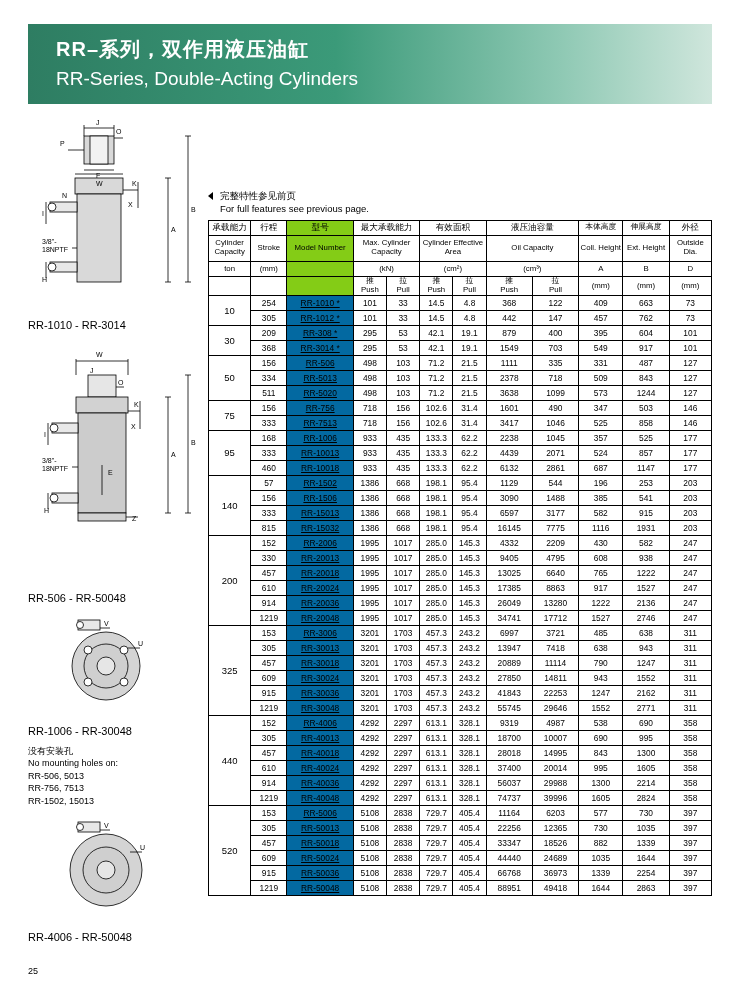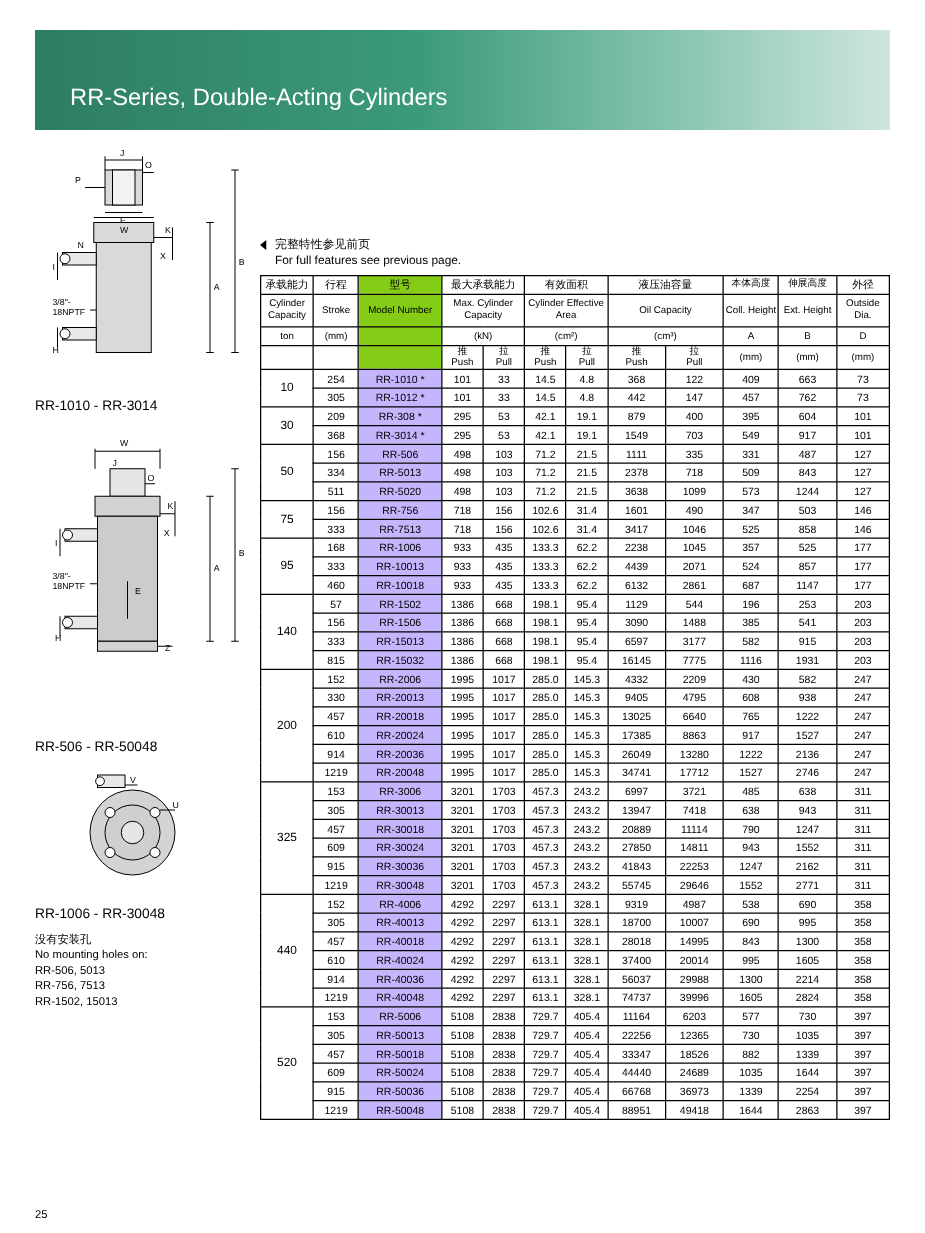--- a/index.html
+++ b/index.html
@@ -77,6 +77,7 @@
 <body>
 
 <div class="header">
+  <div class="title-cn">RR–系列，双作用液压油缸</div>
   <div class="title-en">RR-Series, Double-Acting Cylinders</div>
 </div>
 

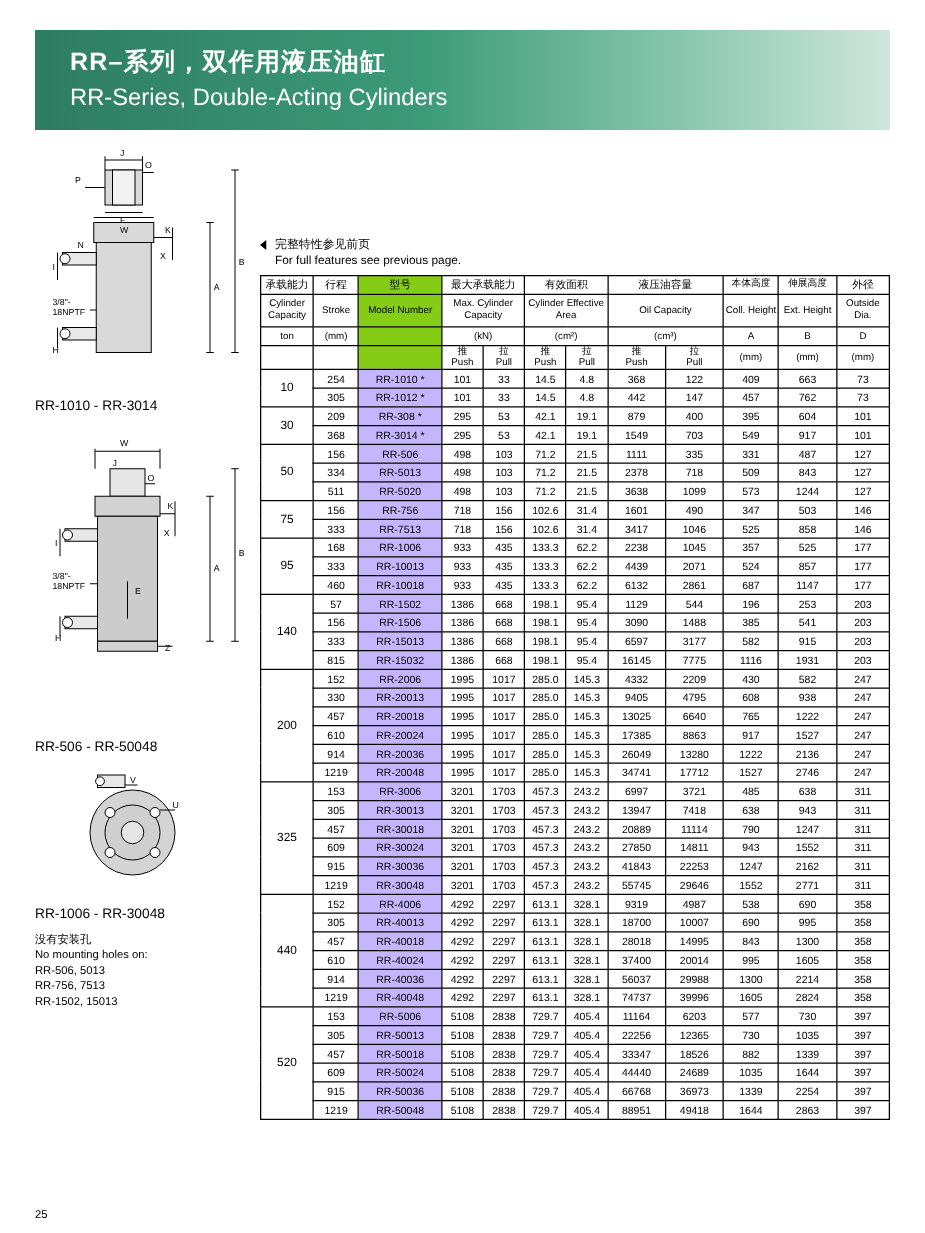--- a/index.html
+++ b/index.html
@@ -67,7 +67,7 @@
   .hdr-cn { font-size: 8.6px; }
   .hdr-en { font-size: 7.8px; line-height: 1.15; }
   .hdr-unit { font-size: 7.8px; }
-  .model-cell { background: #c4b5fd; text-align: left; padding-left: 4px; font-size: 8.4px; }
+  .model-cell { background: #0369a1; text-align: left; padding-left: 4px; font-size: 8.4px; text-decoration: underline; }
   .model-col-head { background: #84cc16; }
   .cap-cell { font-size: 9.5px; }
   .footnote { font-size: 8.2px; margin-top: 3px; }

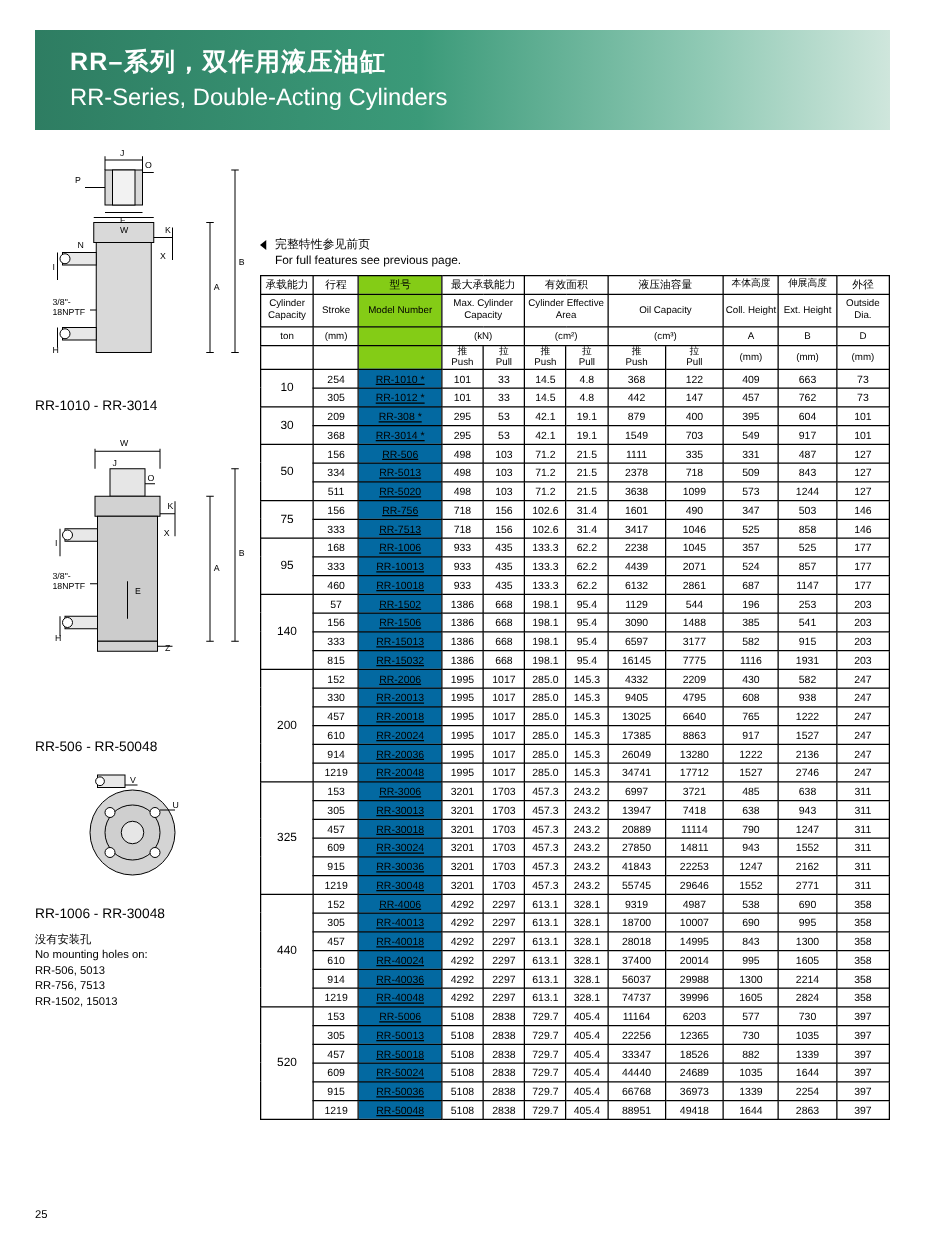--- a/index.html
+++ b/index.html
@@ -220,6 +220,22 @@
     </div>
   </div>
 
+  <div class="fig" style="margin-top:10px;">
+    <svg width="180" height="96" viewBox="0 0 180 96">
+      <g stroke="#000" fill="none" stroke-width="0.8" font-family="Liberation Sans" font-size="7">
+        <rect x="50" y="4" width="22" height="10" fill="#e8e8e8"></rect>
+        <circle cx="52" cy="9" r="3.5" fill="#fff"></circle>
+        <text x="76" y="10" stroke="none" fill="#000">V</text>
+        <line x1="72" y1="12" x2="82" y2="12"></line>
+        <circle cx="78" cy="52" r="36" fill="#d4d4d4"></circle>
+        <circle cx="78" cy="52" r="23" fill="#cfcfcf"></circle>
+        <circle cx="78" cy="52" r="9" fill="#e6e6e6"></circle>
+        <text x="112" y="32" stroke="none" fill="#000">U</text>
+        <line x1="102" y1="34" x2="114" y2="34"></line>
+      </g>
+    </svg>
+    <div class="fig-caption">RR-4006 - RR-50048</div>
+  </div>
 </div>
 
 <div class="right-col">

